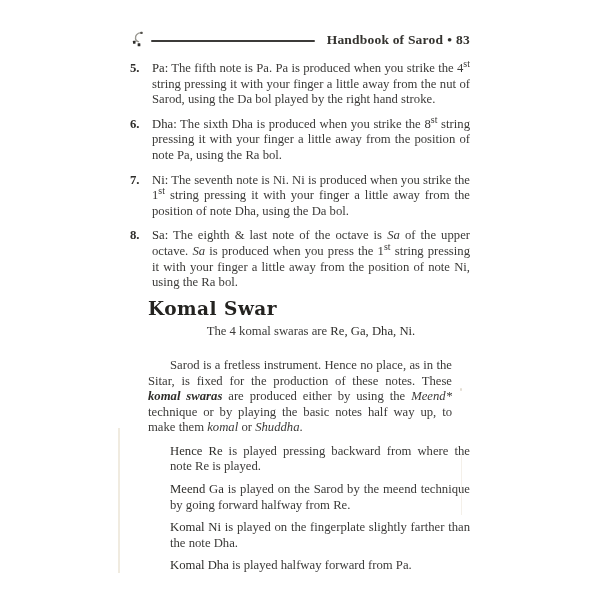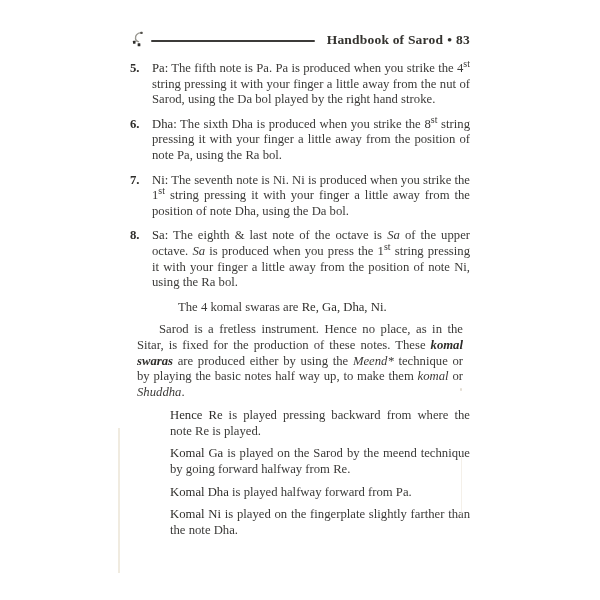--- a/index.html
+++ b/index.html
@@ -83,6 +83,7 @@
       </div>
     </div>
 
+    <h2 class="section-heading">Komal Swar</h2>
 
     <p class="intro"><span>The 4 komal swaras are </span><span class="run-b">Re, Ga, Dha, Ni.</span></p>
 

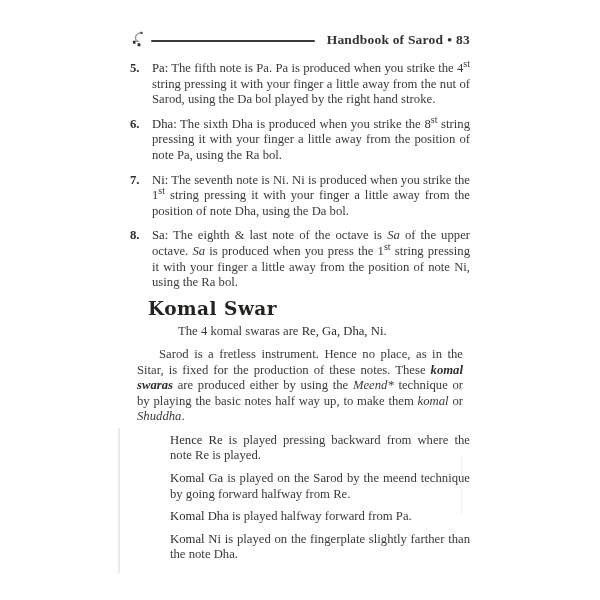--- a/index.html
+++ b/index.html
@@ -36,7 +36,7 @@
     margin:10px 0 8px 18px;letter-spacing:.5px;
   }
   p{margin:7px;}
-  .intro{margin:0 0 7px 48px;}
+  .intro{margin:0 0 7px 22px;text-align:center;}
   .main-para{text-align:justify;text-indent:22px;margin-bottom:8px;}
   .komal-para{margin:0 0 7px 40px;text-align:justify;}
   .komal-para.single{text-align:left;}

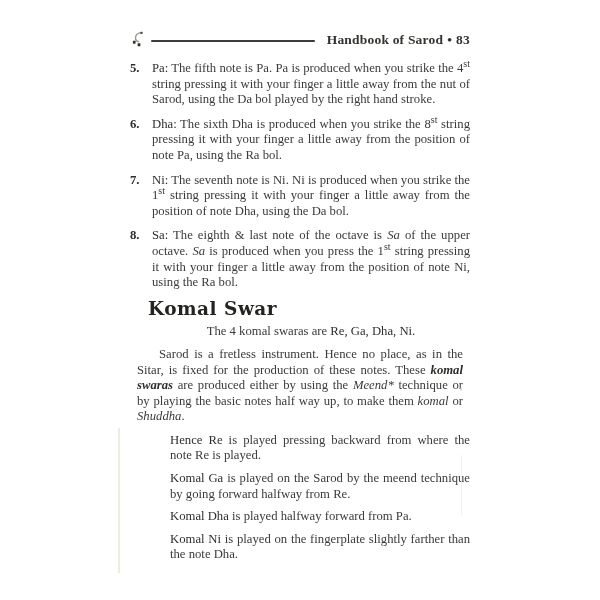--- a/index.html
+++ b/index.html
@@ -35,7 +35,7 @@
     font-size:18.5px;font-weight:bold;color:#242320;
     margin:10px 0 8px 18px;letter-spacing:.5px;
   }
-  p{margin:7px;}
+  p{margin:18px;}
   .intro{margin:0 0 7px 22px;text-align:center;}
   .main-para{text-align:justify;text-indent:22px;margin-bottom:8px;}
   .komal-para{margin:0 0 7px 40px;text-align:justify;}

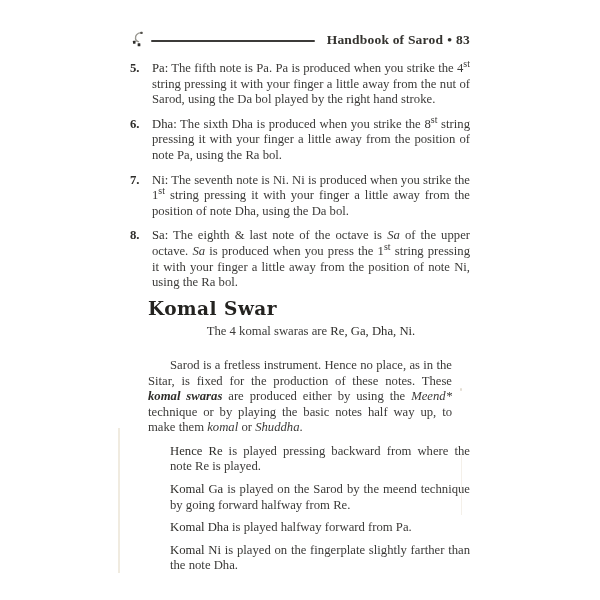--- a/index.html
+++ b/index.html
@@ -90,7 +90,7 @@
     <p class="main-para"><span>Sarod is a fretless instrument. Hence no place, as in the Sitar, is fixed for the production of these notes. These </span><span class="run-bi">komal swaras</span><span> are produced either by using the </span><span class="run-i">Meend*</span><span> technique or by playing the basic notes half way up, to make them </span><span class="run-i">komal</span><span> or </span><span class="run-i">Shuddha</span><span>.</span></p>
 
     <p class="komal-para"><span class="run-b">Hence Re</span><span> is played pressing backward from where the note Re is played.</span></p>
-    <p class="komal-para"><span class="run-b">Komal Ga</span><span> is played on the Sarod by the meend technique by going forward halfway from Re.</span></p>
+    <p class="komal-para"><span class="run-b">Meend Ga</span><span> is played on the Sarod by the meend technique by going forward halfway from Re.</span></p>
     <p class="komal-para single"><span class="run-b">Komal Dha</span><span> is played halfway forward from Pa.</span></p>
     <p class="komal-para"><span class="run-b">Komal Ni</span><span> is played on the fingerplate slightly farther than the note Dha.</span></p>
 

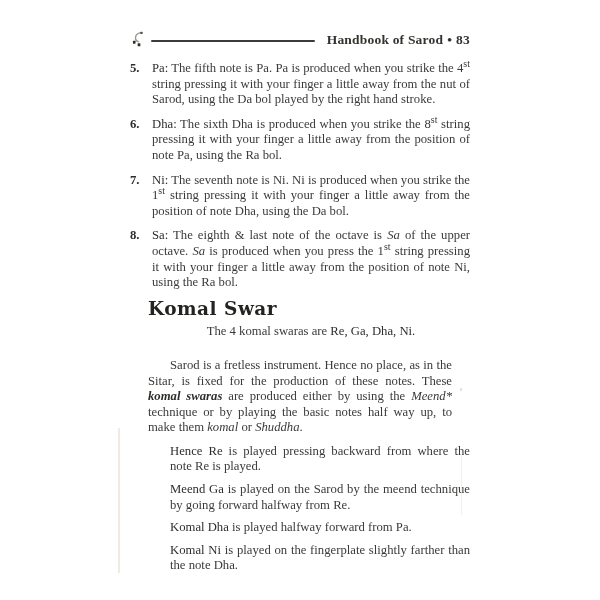--- a/index.html
+++ b/index.html
@@ -91,8 +91,8 @@
 
     <p class="komal-para"><span class="run-b">Hence Re</span><span> is played pressing backward from where the note Re is played.</span></p>
     <p class="komal-para"><span class="run-b">Meend Ga</span><span> is played on the Sarod by the meend technique by going forward halfway from Re.</span></p>
+    <p class="komal-para"><span class="run-b">Komal Ni</span><span> is played on the fingerplate slightly farther than the note Dha.</span></p>
     <p class="komal-para single"><span class="run-b">Komal Dha</span><span> is played halfway forward from Pa.</span></p>
-    <p class="komal-para"><span class="run-b">Komal Ni</span><span> is played on the fingerplate slightly farther than the note Dha.</span></p>
 
   </div>
 

